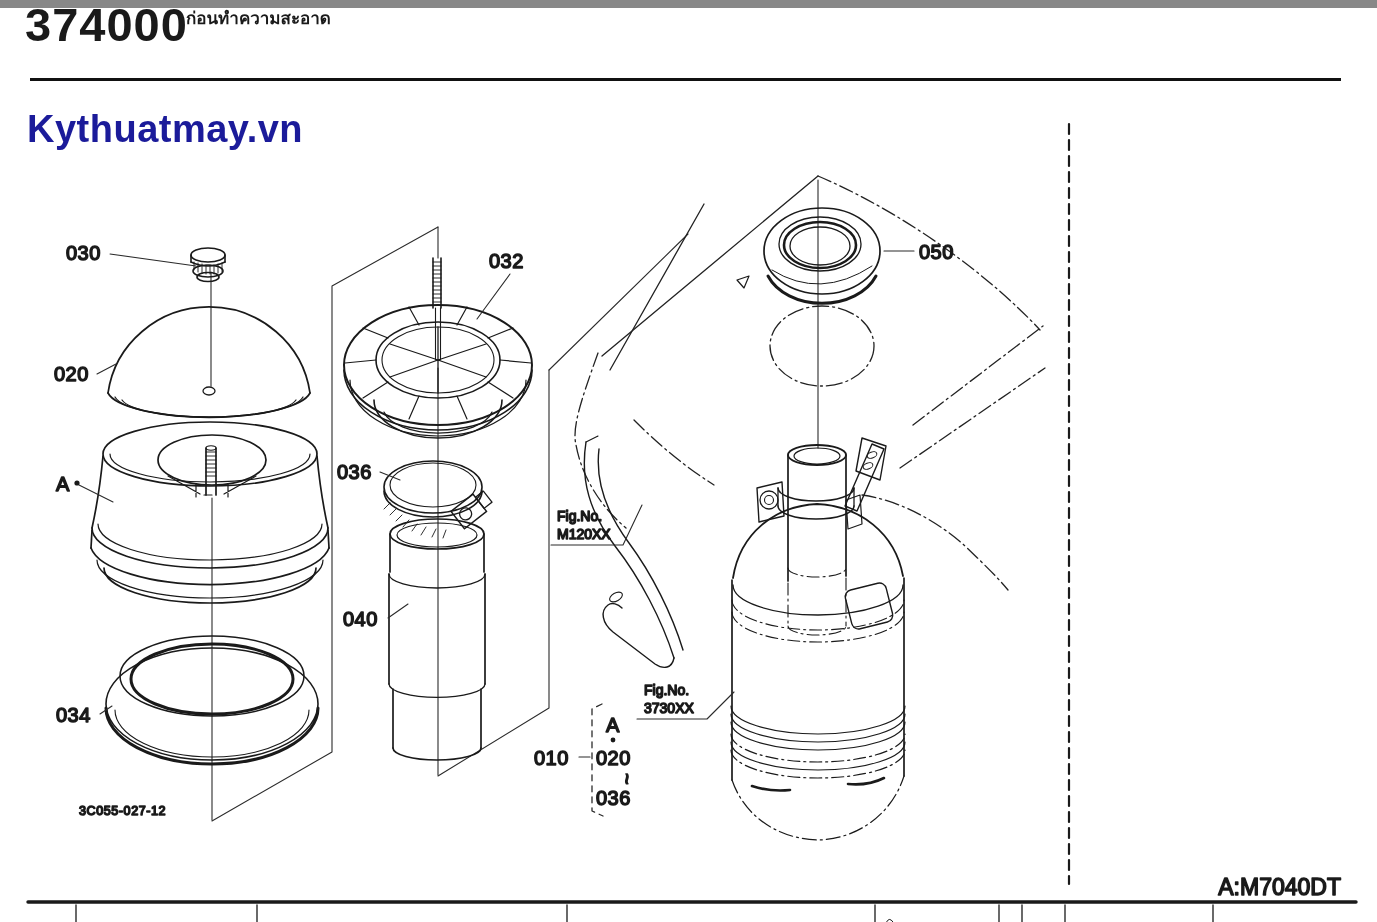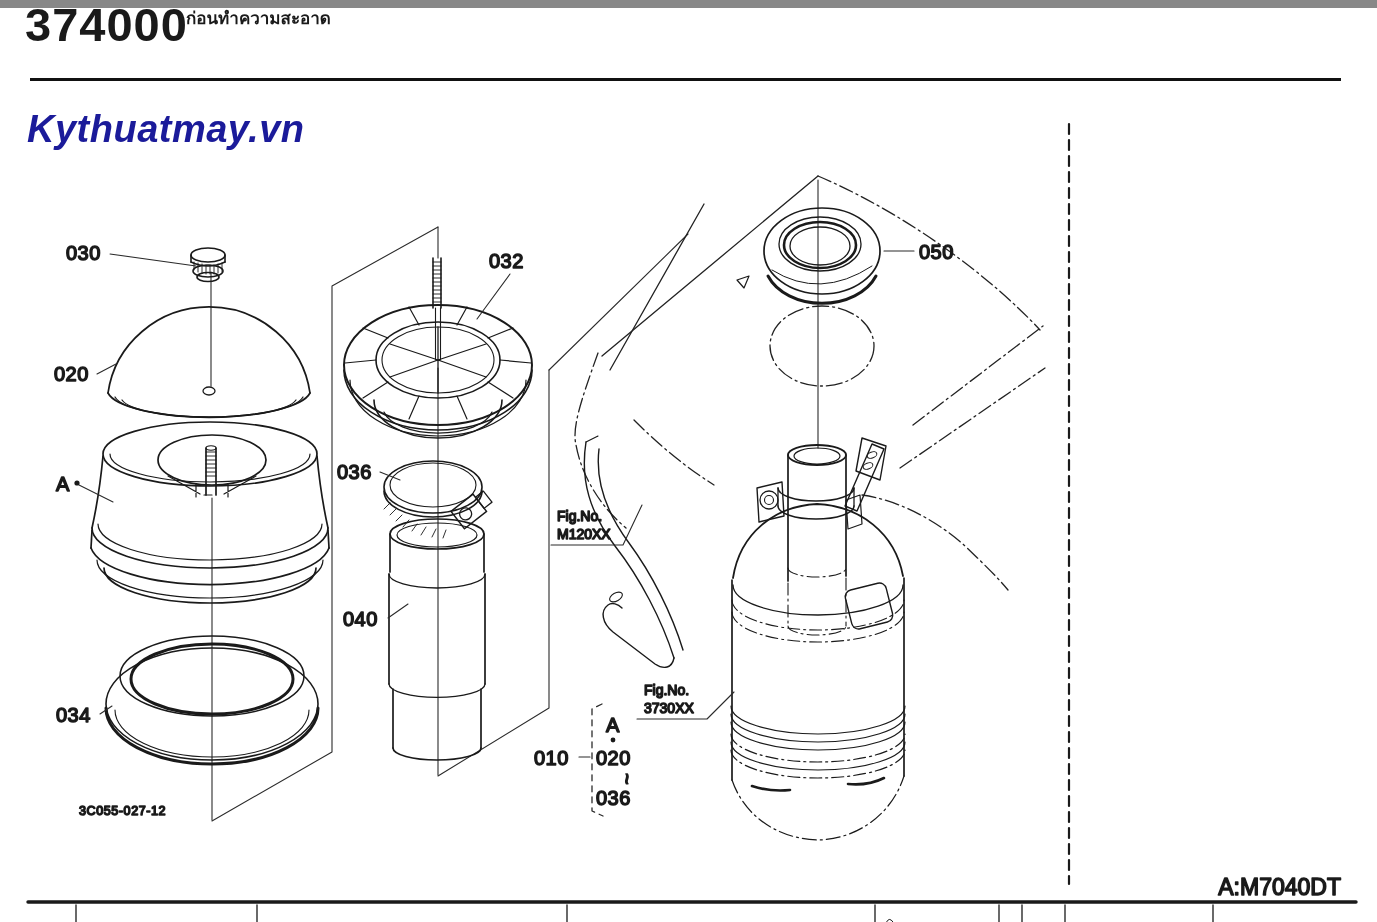--- a/index.html
+++ b/index.html
@@ -25,7 +25,7 @@
   }
   .watermark{
     position:absolute;left:27px;top:100px;
-    font-size:38px;font-weight:600;color:#1b1b9a;letter-spacing:.5px;font-style:italic;
+    font-size:38px;font-weight:600;color:#1b1b9a;letter-spacing:.5px;
   }
   svg text{fill:#1a1a1a;font-family:"Liberation Sans","DejaVu Sans",sans-serif;}
   .callout{font-size:20px;letter-spacing:.5px;}

